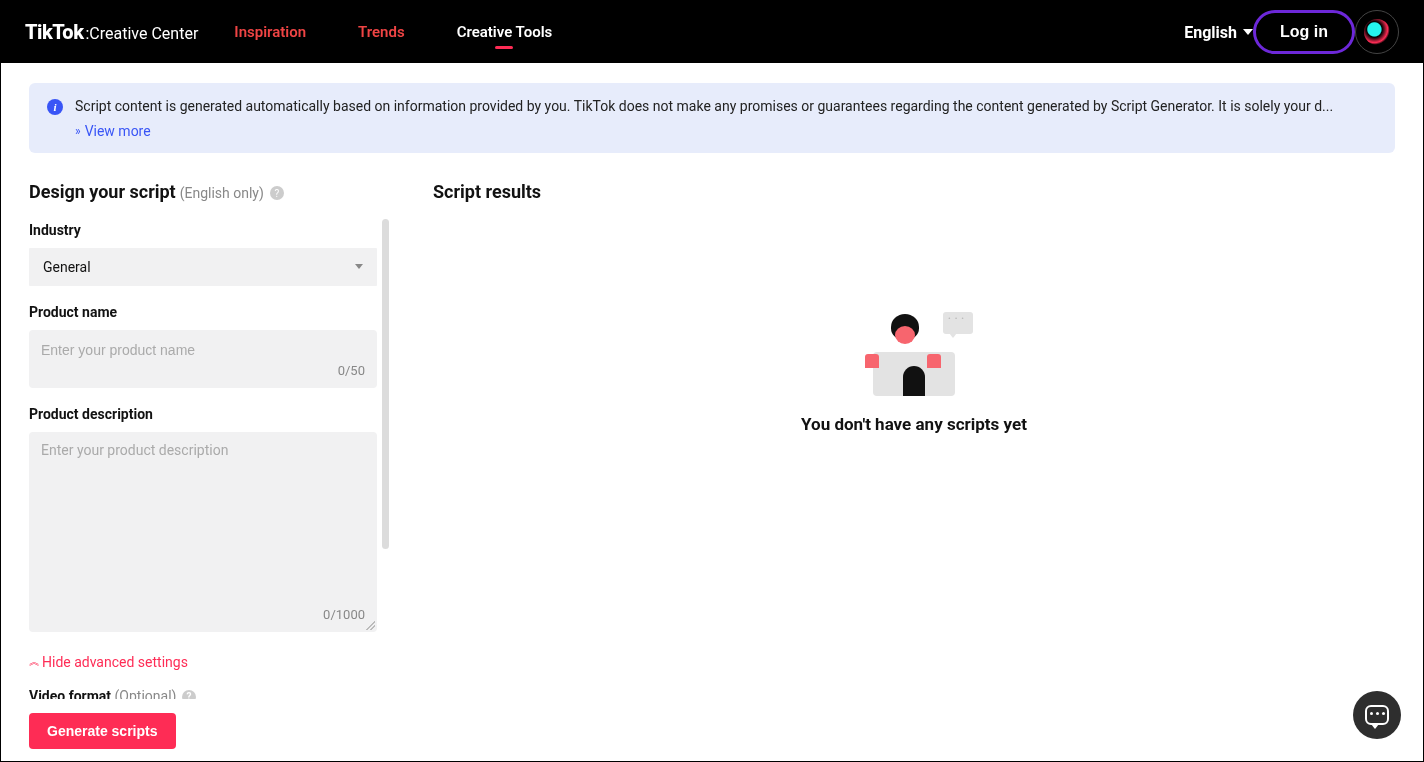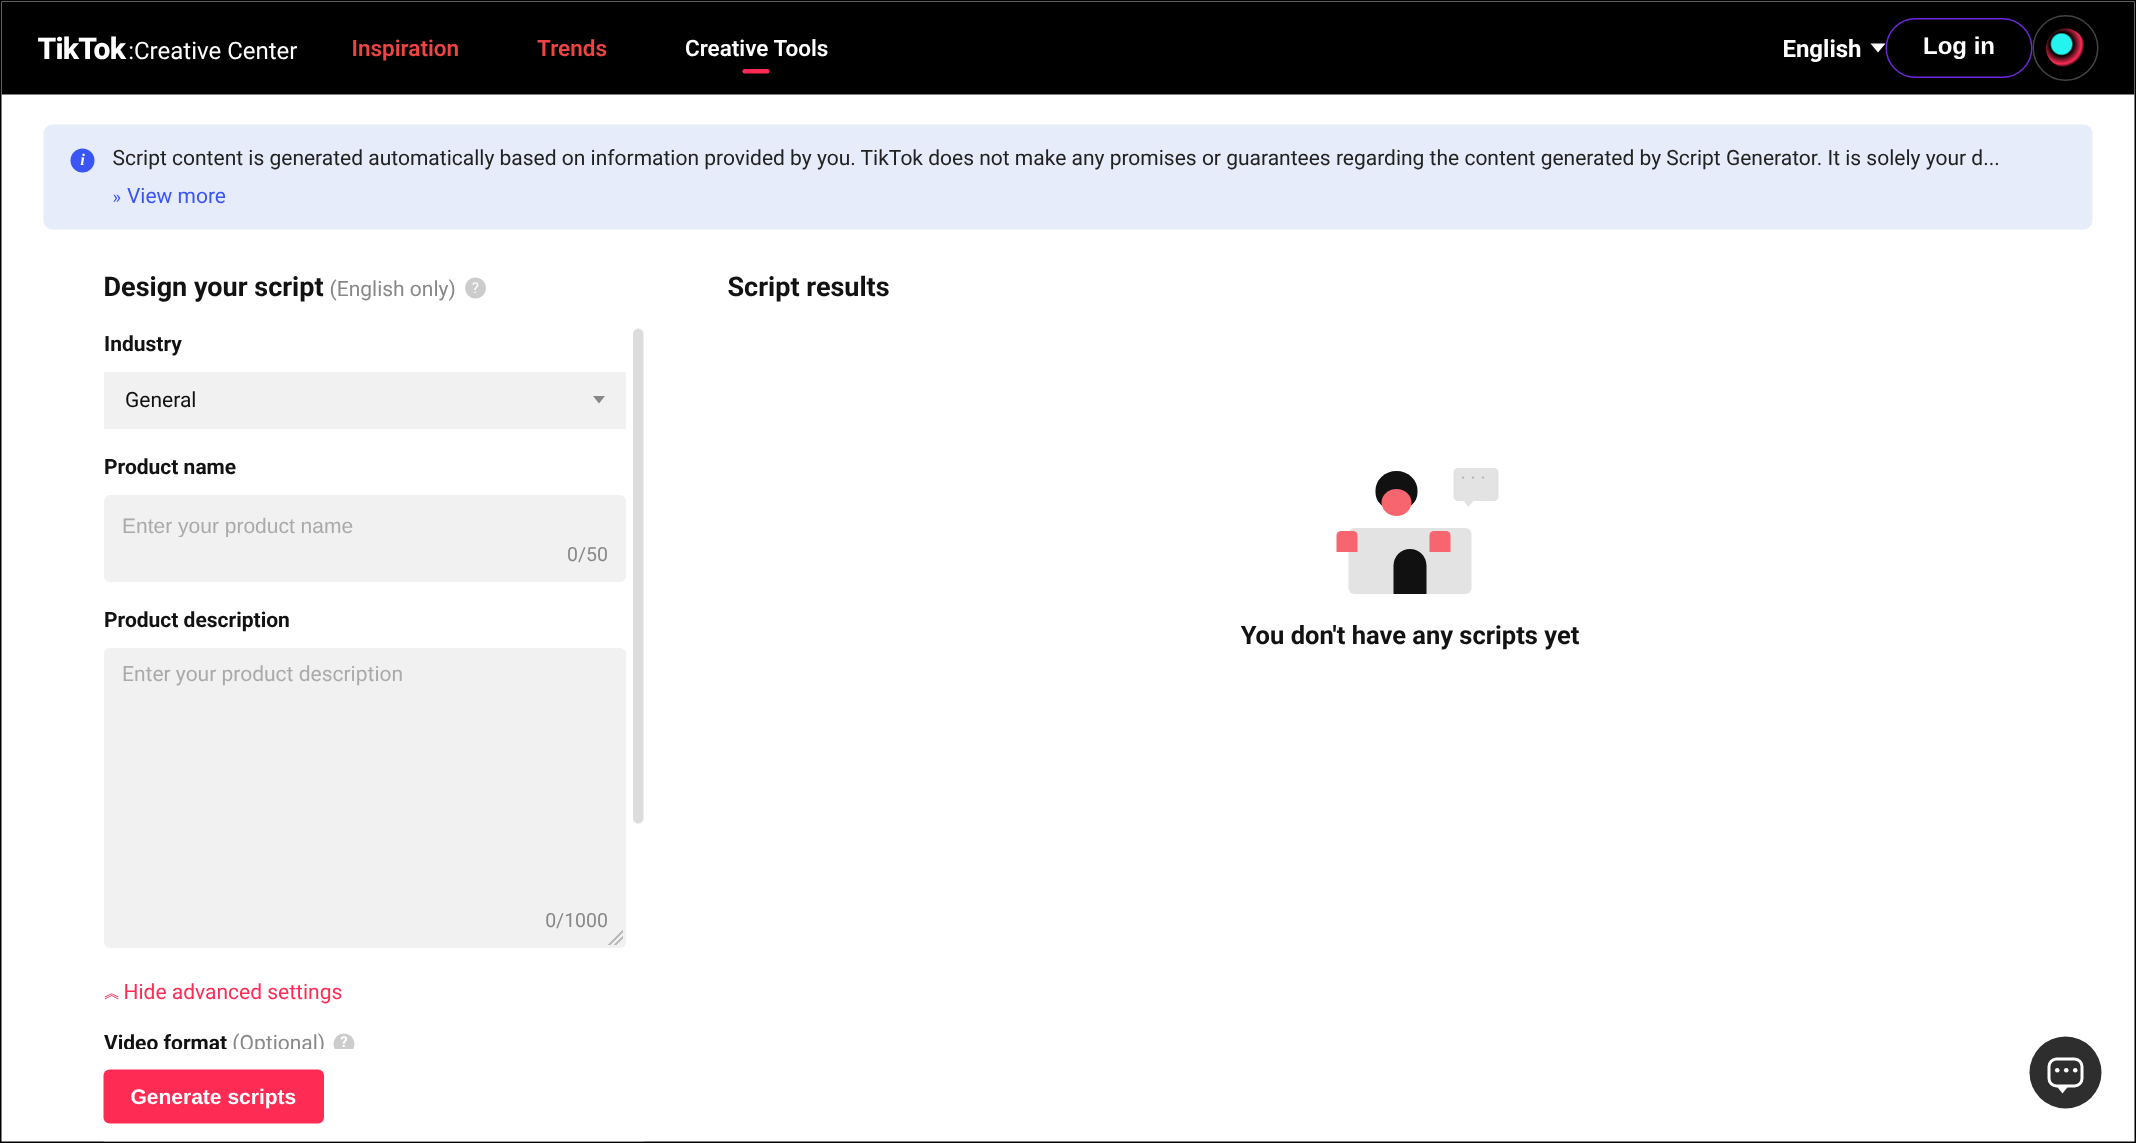--- a/index.html
+++ b/index.html
@@ -17,7 +17,7 @@
 .header-right { display: flex; align-items: center; gap: 0; }
 .lang { color: #fff; font-size: 16px; font-weight: 700; display: flex; align-items: center; gap: 6px; cursor: pointer; }
 .chev-down { display: inline-block; width: 0; height: 0; border-left: 5px solid transparent; border-right: 5px solid transparent; border-top: 6px solid #fff; }
-.login-btn { border: 1px solid #6d28d9; border-radius: 22px; color: #fff; background: transparent; padding: 10px 24px; font-size: 16px; font-weight: 700; cursor: pointer; }
+.login-btn { border: 3px solid #6d28d9; border-radius: 22px; color: #fff; background: transparent; padding: 10px 24px; font-size: 16px; font-weight: 700; cursor: pointer; }
 .avatar { width: 44px; height: 44px; border-radius: 50%; border: 1px solid #444; display: flex; align-items: center; justify-content: center; background: #000; cursor: pointer; }
 .avatar-inner { width: 26px; height: 26px; border-radius: 50%; background: radial-gradient(circle at 40% 40%, #25f4ee 0%, #25f4ee 30%, #000 35%, #fe2c55 60%, #000 70%); }
 

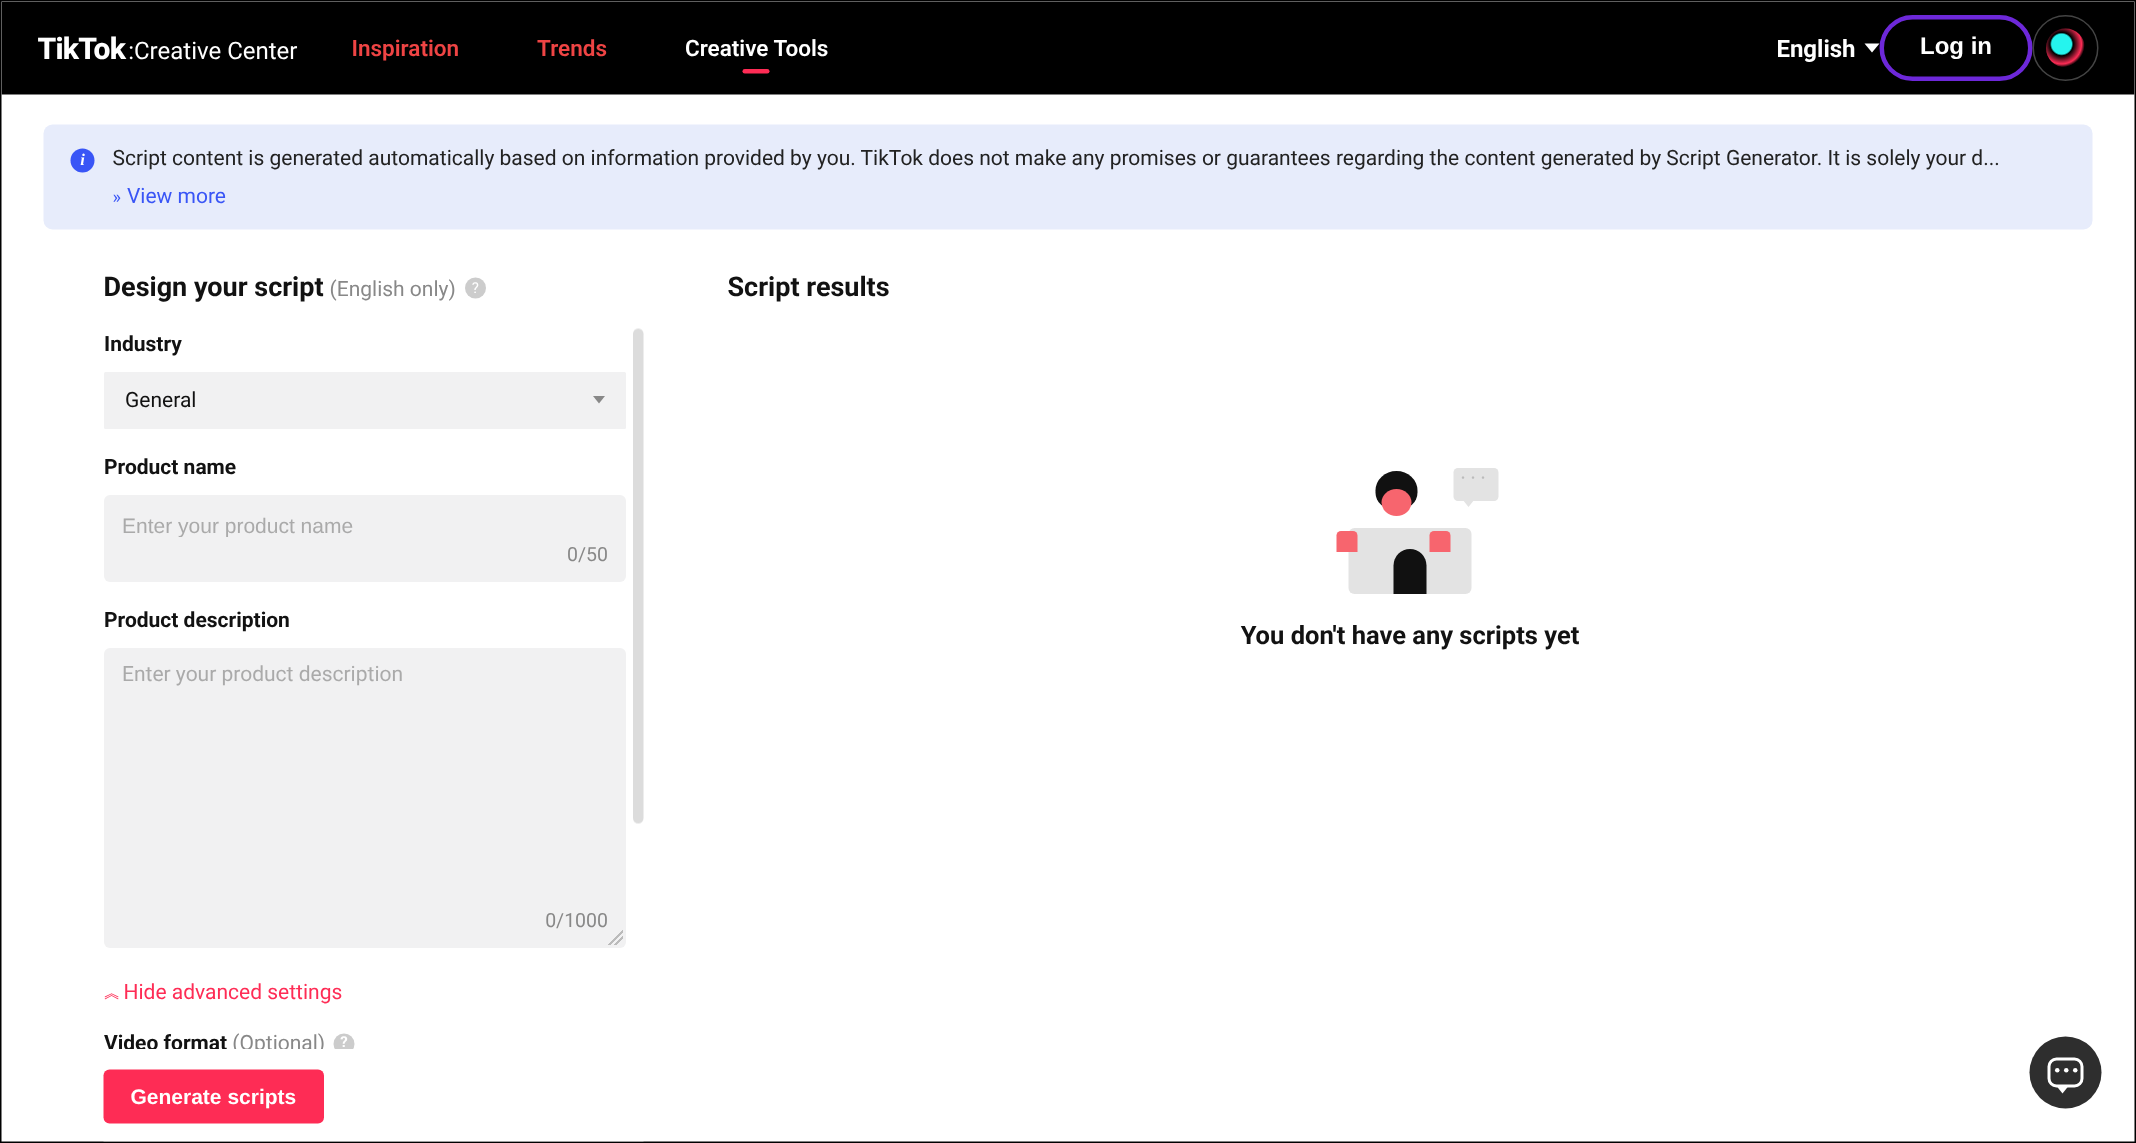--- a/index.html
+++ b/index.html
@@ -33,7 +33,7 @@
 .dbl-chev { font-size: 12px; }
 
 
-.main { display: flex; gap: 12px; flex: 1; min-height: 0; margin-left: 40px; }
+.main { display: flex; gap: 0; flex: 1; min-height: 0; }
 .left-col { width: 360px; flex-shrink: 0; display: flex; flex-direction: column; position: relative; }
 .left-scroll { flex: 1; overflow-y: auto; padding-right: 12px; }
 .scrollbar-track { position: absolute; right: 0; top: 38px; width: 7px; height: 330px; background: #dcdcdc; border-radius: 4px; }

